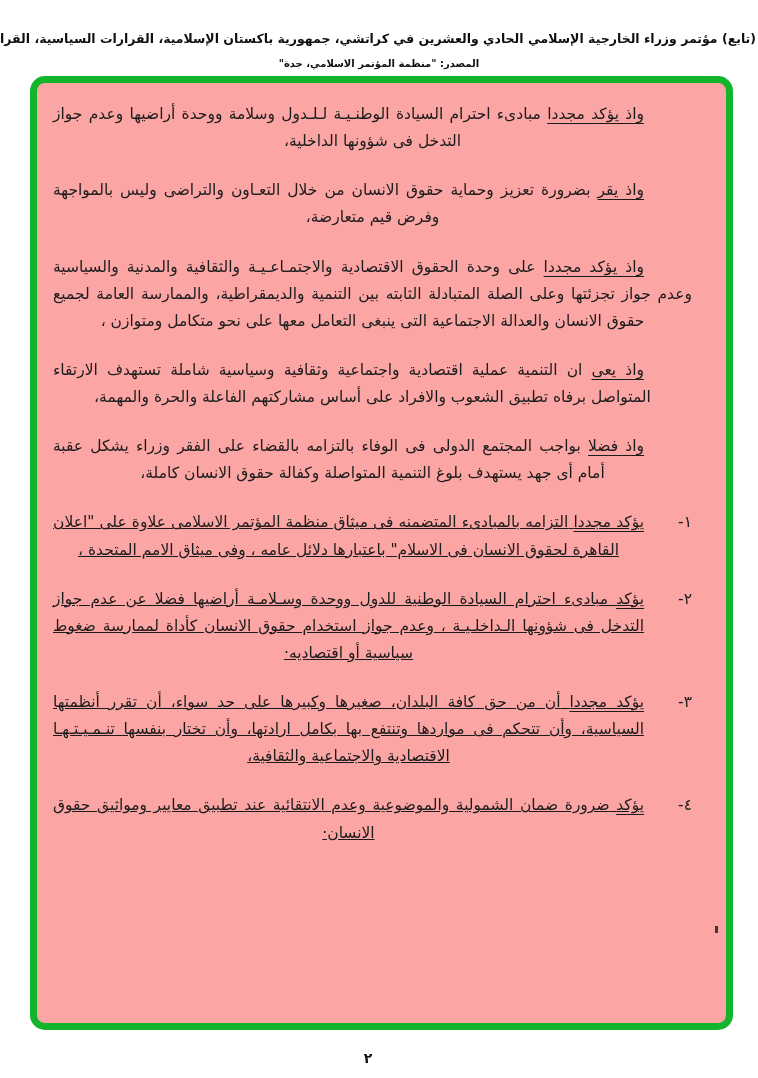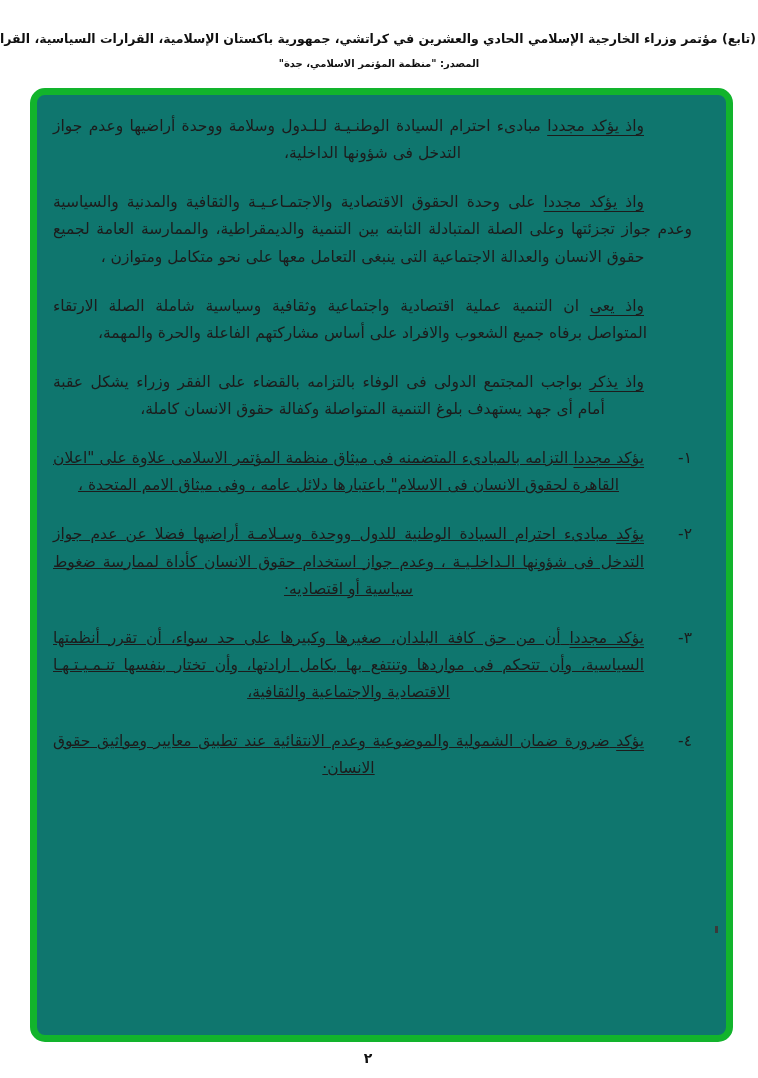--- a/index.html
+++ b/index.html
@@ -19,10 +19,10 @@
     font-size:10px; font-weight:bold; color:#101010;
   }
   .doc-frame {
-    position:absolute; left:30px; top:88px;
+    position:absolute; left:30px; top:76px;
     width:689px; height:940px;
     border:7px solid #12b42c; border-radius:15px;
-    background:#0f766e;
+    background:#fca5a5;
   }
   .doc-content {
     direction:rtl; text-align:justify;

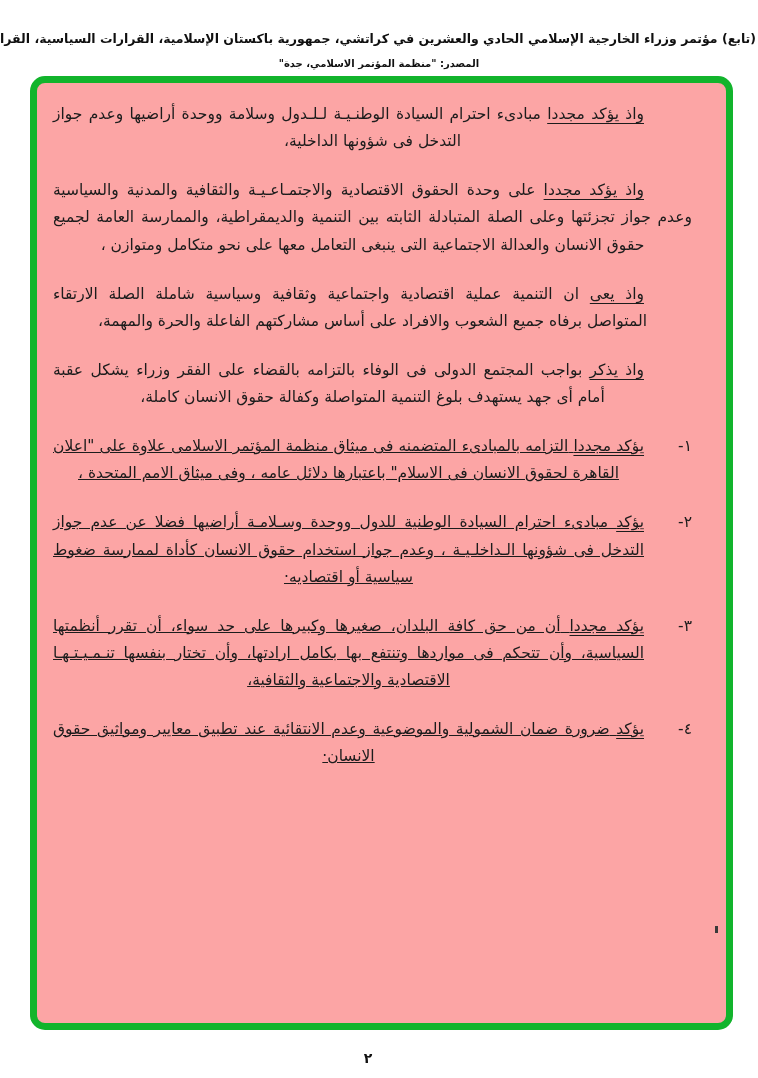--- a/index.html
+++ b/index.html
@@ -68,6 +68,10 @@
       <span>مبادىء احترام السيادة الوطنـيـة لـلـدول وسلامة ووحدة أراضيها وعدم جواز التدخل فى شؤونها الداخلية،</span>
     </p>
 
+    <p class="preamble-para">
+      <span class="lead-phrase">واذ يقر</span>
+      <span>بضرورة تعزيز وحماية حقوق الانسان من خلال التعـاون والتراضى وليس بالمواجهة وفرض قيم متعارضة،</span>
+    </p>
 
     <p class="preamble-para">
       <span class="lead-phrase">واذ يؤكد مجددا</span>

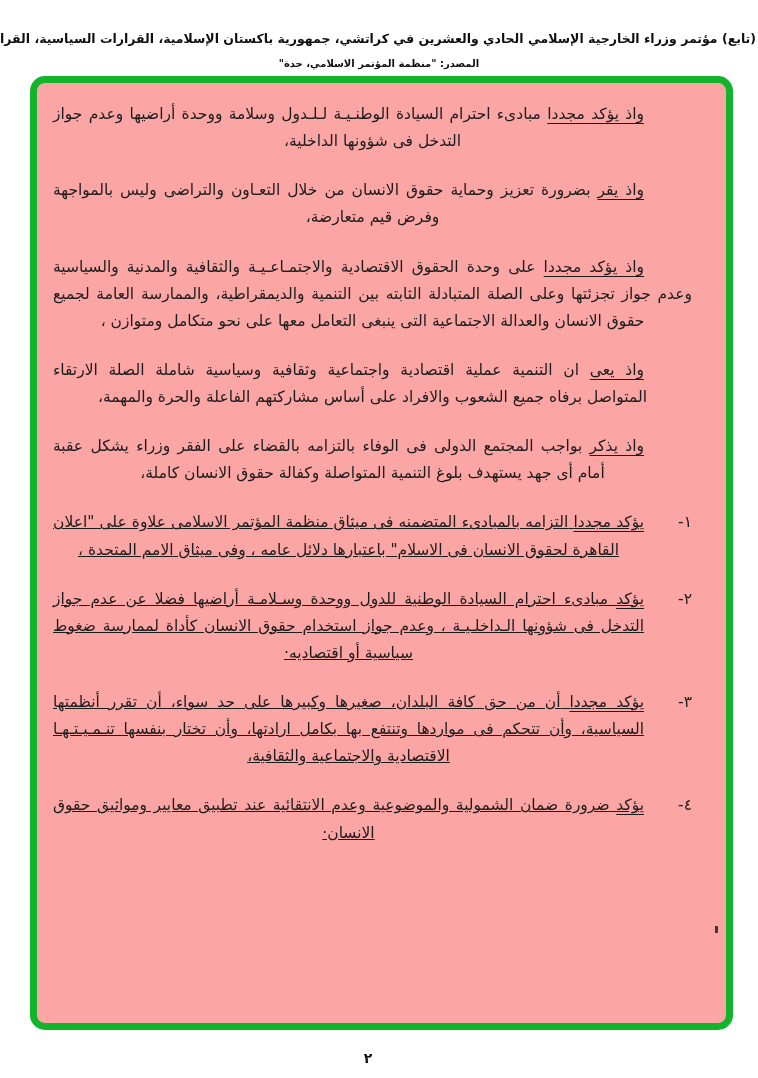--- a/index.html
+++ b/index.html
@@ -80,7 +80,7 @@
 
     <p class="preamble-para">
       <span class="lead-phrase">واذ يعى</span>
-      <span>ان التنمية عملية اقتصادية واجتماعية وثقافية وسياسية شاملة الصلة الارتقاء المتواصل برفاه جميع الشعوب والافراد على أساس مشاركتهم الفاعلة والحرة والمهمة،</span>
+      <span>ان التنمية عملية اقتصادية واجتماعية وثقافية وسياسية شاملة تستهدف الارتقاء المتواصل برفاه تطبيق الشعوب والافراد على أساس مشاركتهم الفاعلة والحرة والمهمة،</span>
     </p>
 
     <p class="preamble-para">

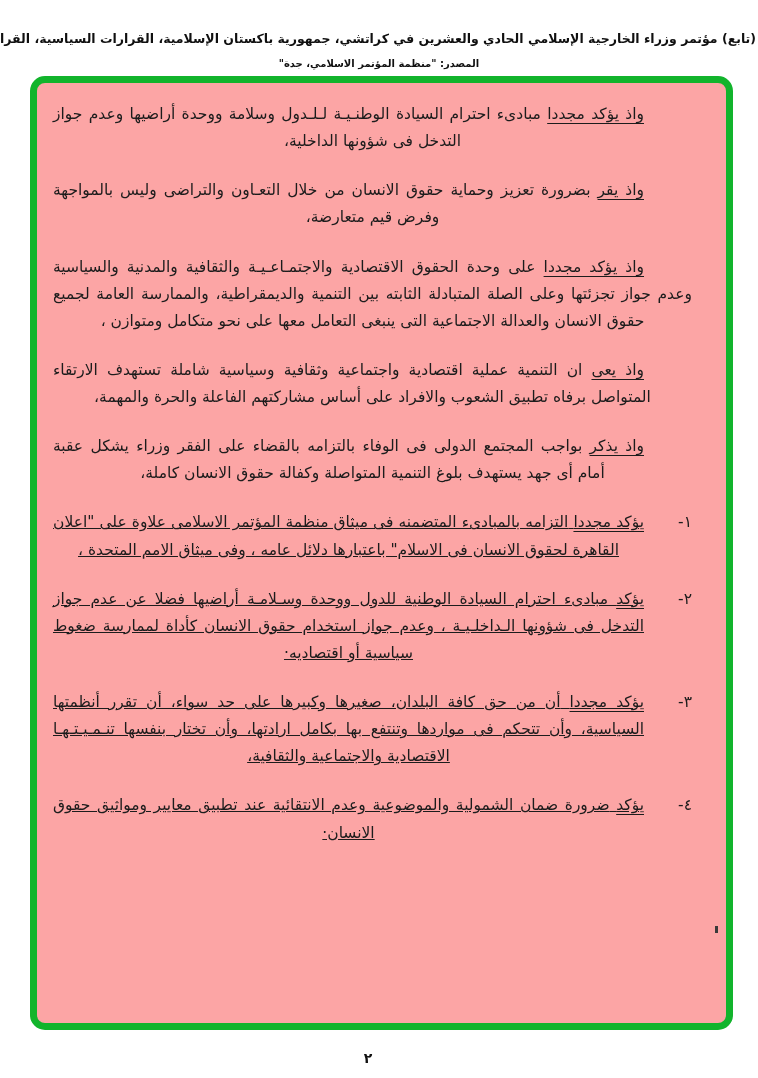--- a/index.html
+++ b/index.html
@@ -84,7 +84,7 @@
     </p>
 
     <p class="preamble-para">
-      <span class="lead-phrase">واذ يذكر</span>
+      <span class="lead-phrase">واذ فضلا</span>
       <span>بواجب المجتمع الدولى فى الوفاء بالتزامه بالقضاء على الفقر وزراء يشكل عقبة أمام أى جهد يستهدف بلوغ التنمية المتواصلة وكفالة حقوق الانسان كاملة،</span>
     </p>
 

